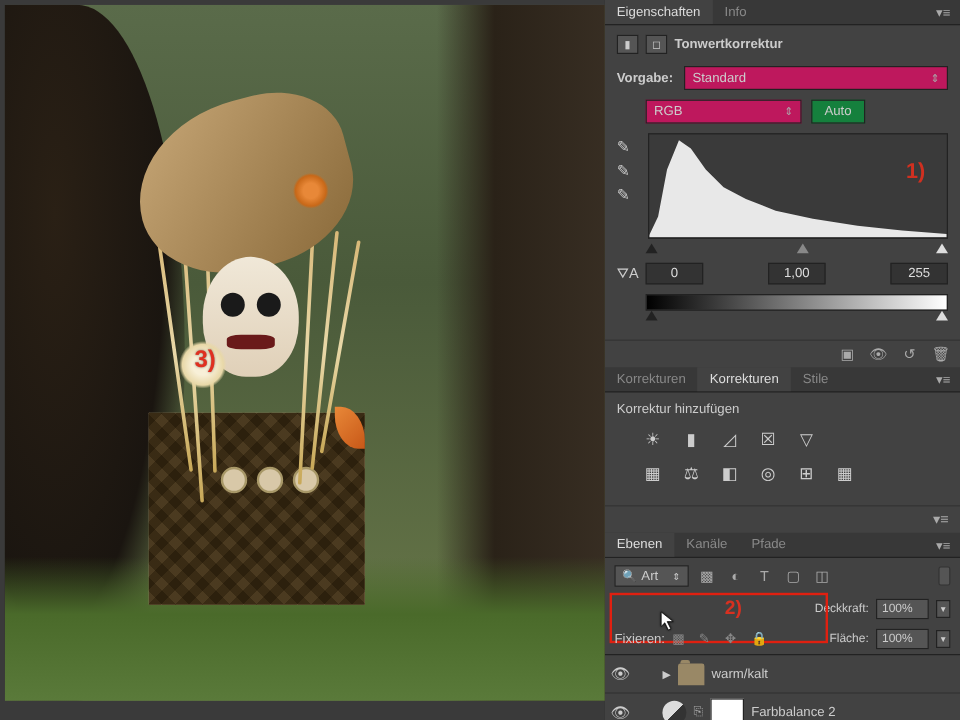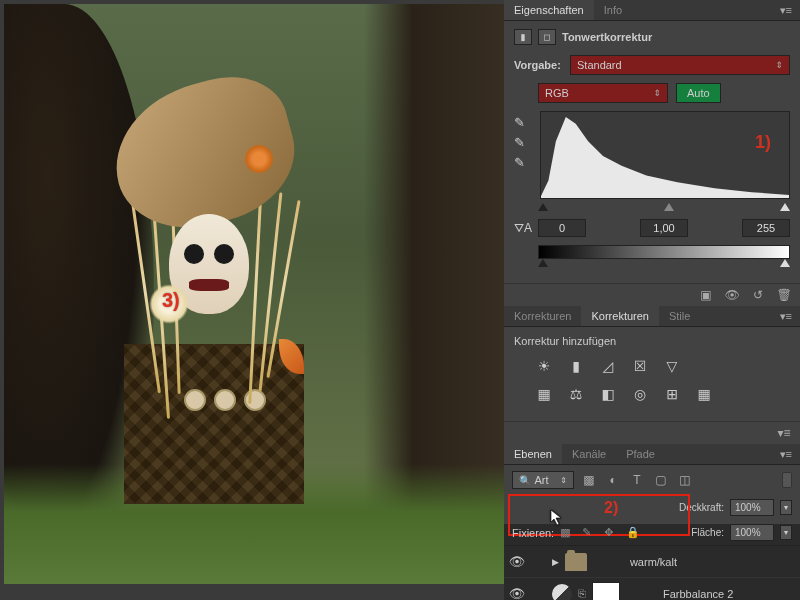--- a/index.html
+++ b/index.html
@@ -28,7 +28,7 @@
 .btn-d { width: 22px; height: 22px; background: #d8c8a8; border-radius: 50%; border: 2px solid #a89868; }
 .ann { position: absolute; color: #e03020; font-size: 20px; font-weight: bold; text-shadow: 0 0 2px rgba(0,0,0,0.5); }
 
-.panels { width: 296px; height: 524px; background: #424242; display: flex; flex-direction: column; }
+.panels { width: 296px; height: 600px; background: #424242; display: flex; flex-direction: column; }
 .tab-row { display: flex; background: #383838; height: 22px; align-items: center; border-bottom: 1px solid #222; }
 .tab { padding: 4px 10px; color: #888; cursor: pointer; }
 .tab.active { color: #ddd; background: #424242; }

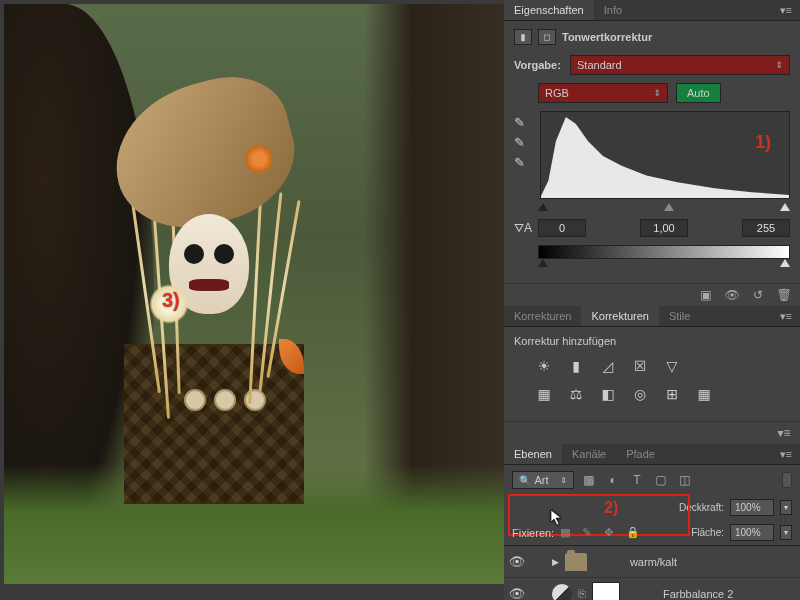--- a/index.html
+++ b/index.html
@@ -38,7 +38,7 @@
 .icon-sq { width: 18px; height: 16px; background: #555; border: 1px solid #222; display: inline-flex; align-items: center; justify-content: center; font-size: 9px; }
 .row { display: flex; align-items: center; gap: 8px; margin-bottom: 8px; }
 .label { min-width: 48px; color: #ccc; font-weight: bold; }
-.select { flex: 1; background: #7f1d1d; border: 1px solid #222; padding: 3px 6px; display: flex; justify-content: space-between; align-items: center; }
+.select { flex: 1; background: #be185d; border: 1px solid #222; padding: 3px 6px; display: flex; justify-content: space-between; align-items: center; }
 .select::after { content: "⇕"; font-size: 9px; color: #aaa; }
 .btn-auto { background: #15803d; border: 1px solid #222; padding: 3px 10px; cursor: pointer; }
 .histo-area { display: flex; gap: 8px; margin: 6px 0; }

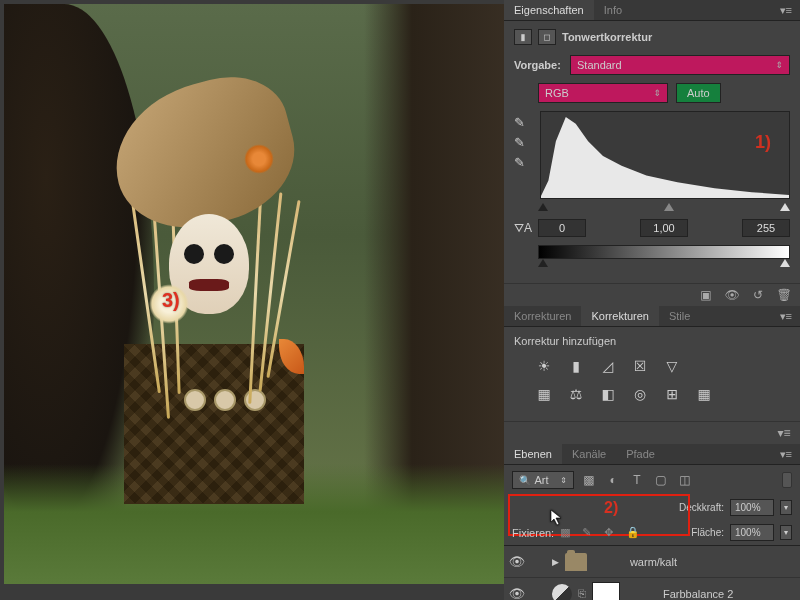--- a/index.html
+++ b/index.html
@@ -90,7 +90,7 @@
 .adj-circle { width: 20px; height: 20px; border-radius: 50%; background: linear-gradient(135deg, #ddd 50%, #333 50%); }
 .link-ic { color: #aaa; font-size: 10px; }
 .mask-thumb { width: 28px; height: 24px; background: #fff; border: 1px solid #222; }
-.layer-name { font-size: 11px; margin-left: 37px; }
+.layer-name { font-size: 11px; }
 
 .cursor { position: absolute; width: 14px; height: 18px; pointer-events: none; }
 .cursor svg { filter: drop-shadow(0 0 1px #000); }

